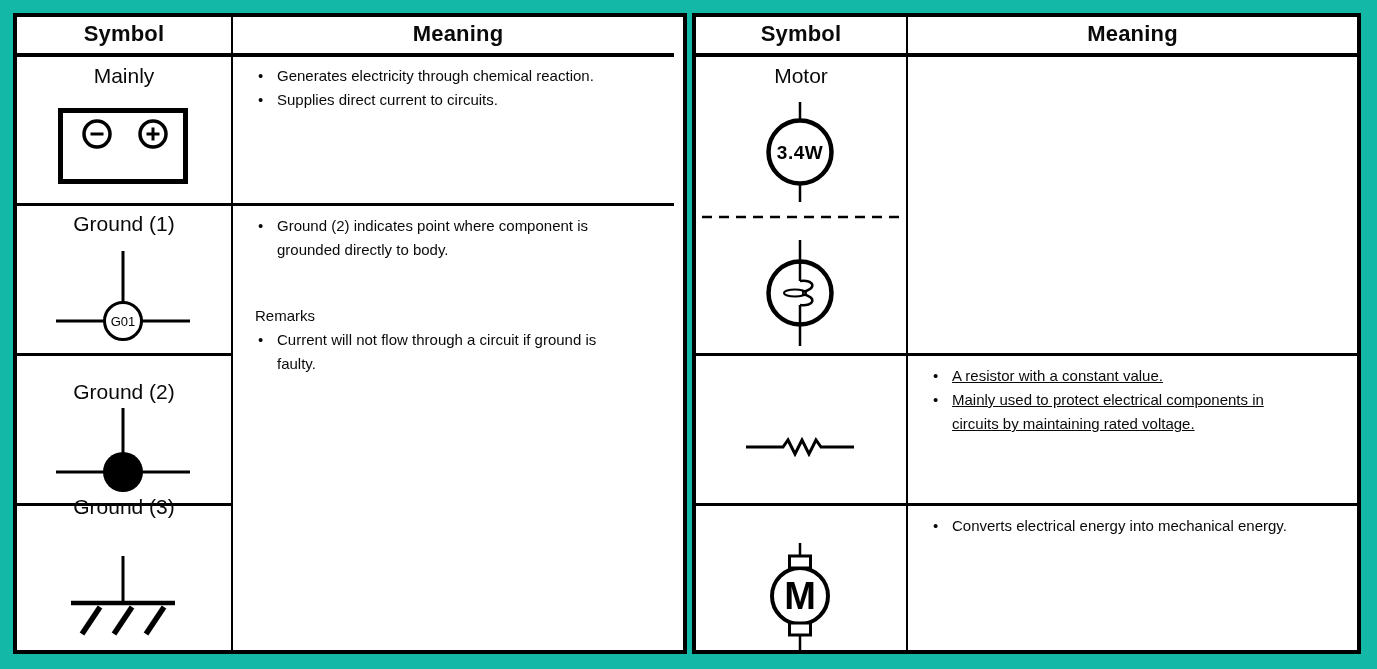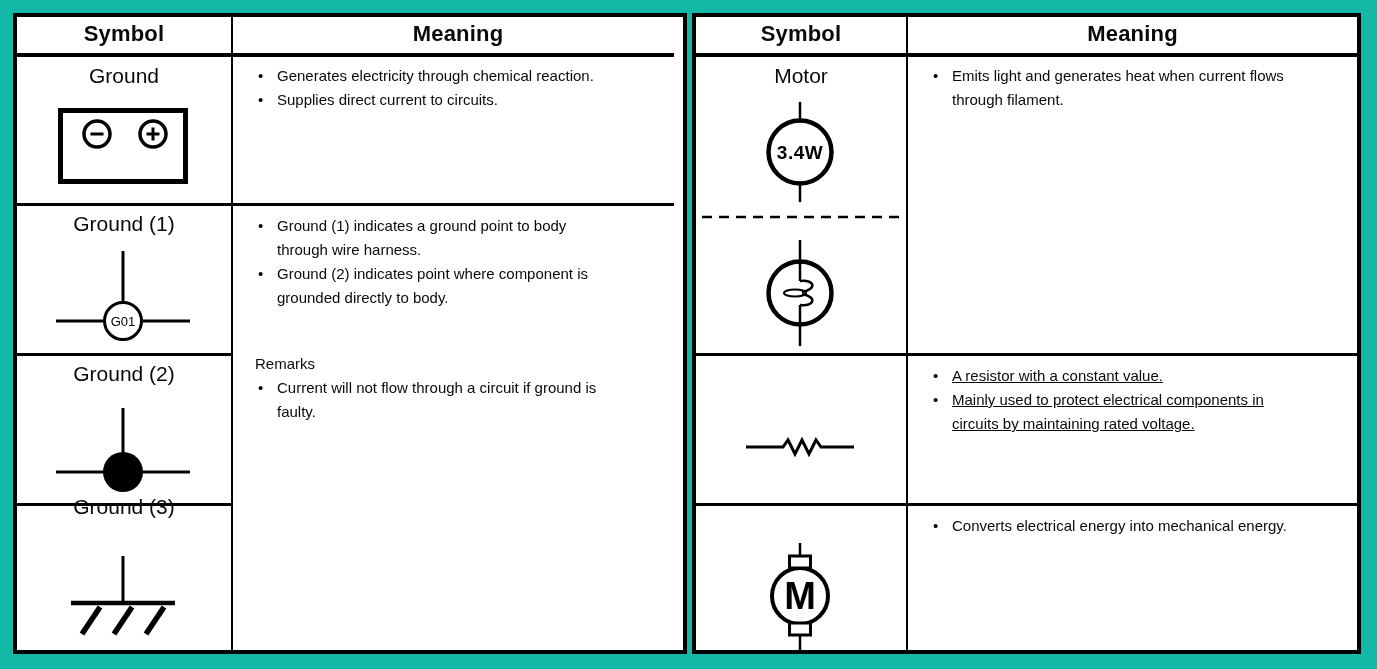--- a/index.html
+++ b/index.html
@@ -35,7 +35,7 @@
   <div class="hdr" style="left:17px;top:21px;width:214px;">Symbol</div>
   <div class="hdr" style="left:233px;top:21px;width:450px;">Meaning</div>
 
-  <div class="symlabel" style="left:17px;top:64px;width:214px;">Ground</div>
+  <div class="symlabel" style="left:17px;top:64px;width:214px;">Mainly</div>
   <div class="symlabel" style="left:17px;top:212px;width:214px;">Ground (1)</div>
   <div class="symlabel" style="left:17px;top:362px;width:214px;">Ground (2)</div>
   <div class="symlabel" style="left:17px;top:495px;width:214px;">Ground (3)</div>

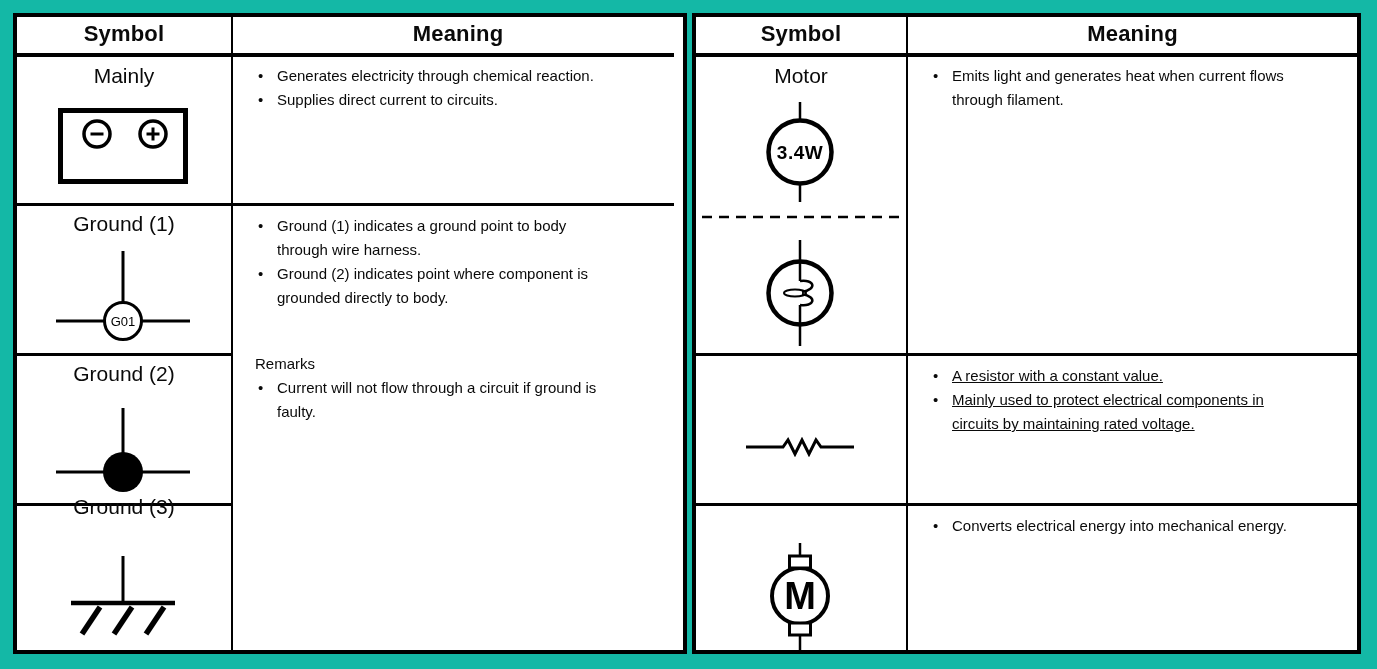--- a/index.html
+++ b/index.html
@@ -146,9 +146,6 @@
     </svg>
   </div>
 
-  <div class="meaning" style="left:930px;top:64px;width:364px;">
-    <div class="bi">Emits light and generates heat when current flows through filament.</div>
-  </div>
 
   <div class="meaning" style="left:930px;top:364px;width:364px;text-decoration:underline;">
     <div class="bi">A resistor with a constant value.</div>

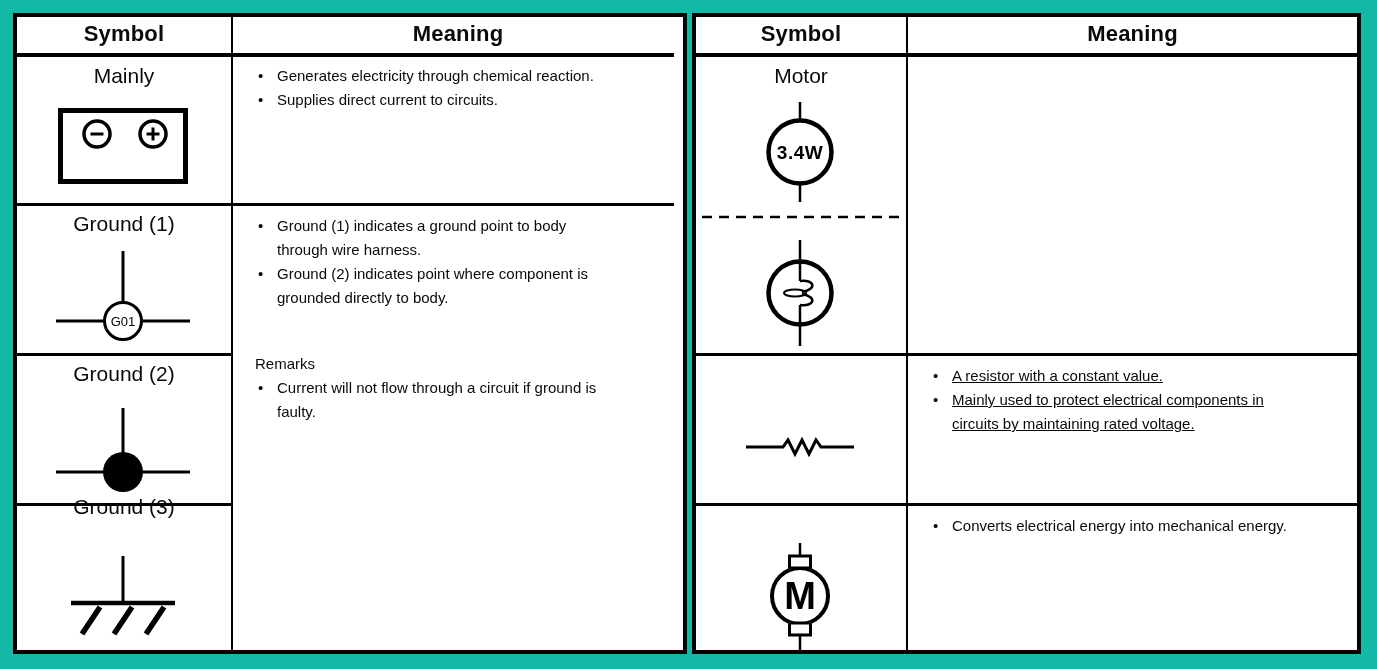--- a/index.html
+++ b/index.html
@@ -85,7 +85,6 @@
   </div>
 
   <div class="meaning" style="left:255px;top:214px;width:357px;">
-    <div class="bi">Ground (1) indicates a ground point to body through wire harness.</div>
     <div class="bi">Ground (2) indicates point where component is grounded directly to body.</div>
     <div class="remarks">Remarks</div>
     <div class="bi">Current will not flow through a circuit if ground is faulty.</div>

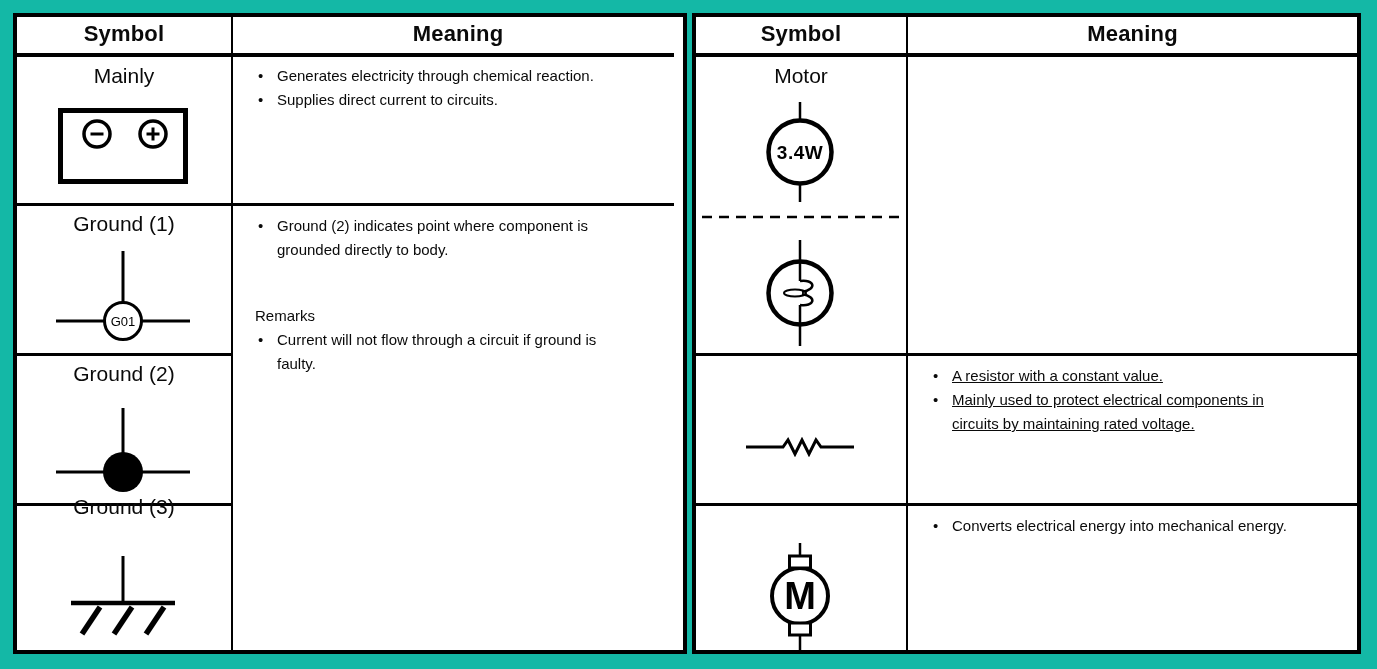--- a/index.html
+++ b/index.html
@@ -37,7 +37,7 @@
 
   <div class="symlabel" style="left:17px;top:64px;width:214px;">Mainly</div>
   <div class="symlabel" style="left:17px;top:212px;width:214px;">Ground (1)</div>
-  <div class="symlabel" style="left:17px;top:362px;width:214px;">Ground (2)</div>
+  <div class="symlabel" style="left:17px;top:380px;width:214px;">Ground (2)</div>
   <div class="symlabel" style="left:17px;top:495px;width:214px;">Ground (3)</div>
 
   <div class="sym" style="left:57px;top:107px;">

